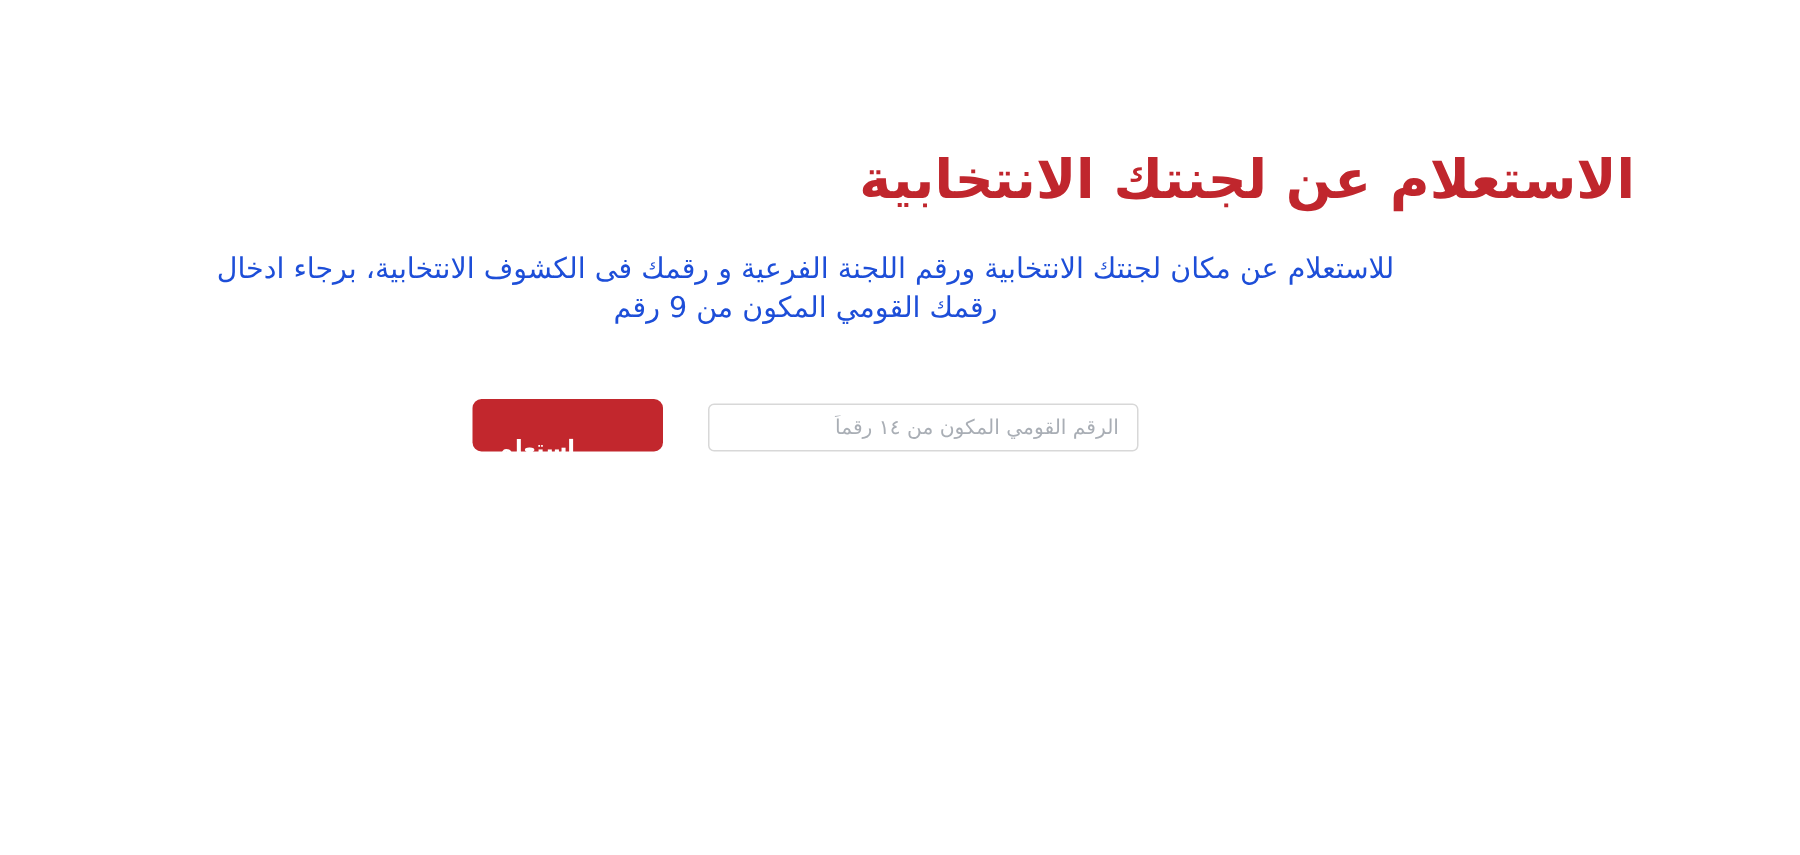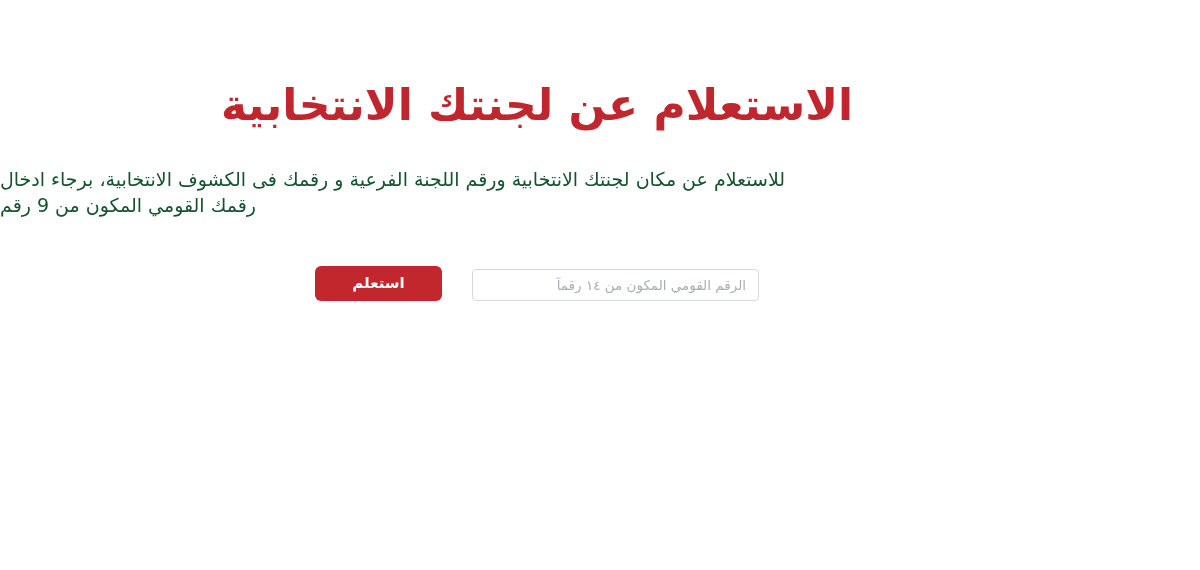--- a/index.html
+++ b/index.html
@@ -29,9 +29,9 @@
     top: 80px;
     left: 0;
     width: 100%;
-    margin: 0;
-    text-align: center;
-    font-size: 44px;
+    margin: 16px;
+    text-align: right;
+    font-size: 36px;
     line-height: 50px;
     font-weight: bold;
     color: #c0262d;

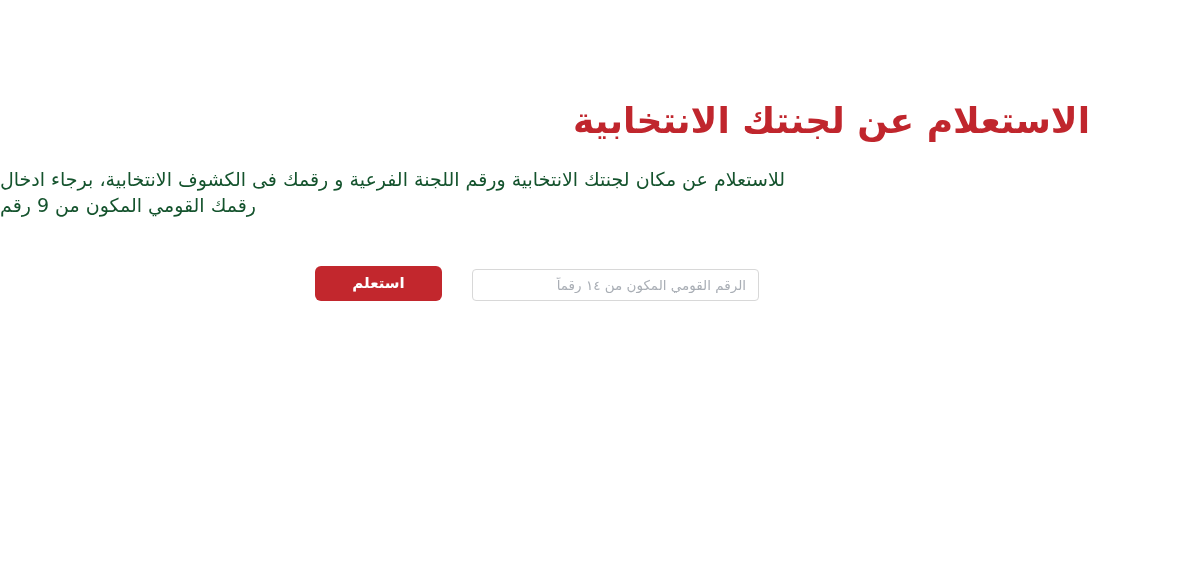--- a/index.html
+++ b/index.html
@@ -43,10 +43,10 @@
     left: 0;
     width: 100%;
     margin: 0;
-    text-align: left;
+    text-align: center;
     font-size: 19px;
     line-height: 26px;
-    color: #14532d;
+    color: #1d4ed8;
   }
   .form-row {
     position: absolute;

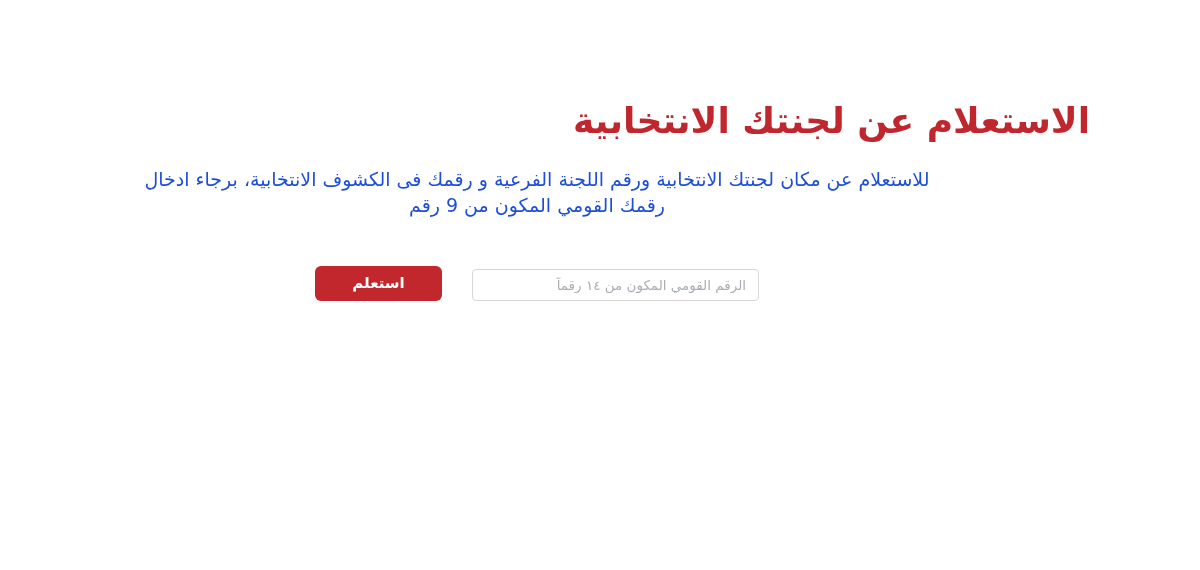--- a/index.html
+++ b/index.html
@@ -92,8 +92,8 @@
     font-weight: bold;
     cursor: pointer;
     line-height: 35px;
-    padding: 0;
-    text-align: center;
+    padding: 16px;
+    text-align: left;
   }
 </style>
 </head>

